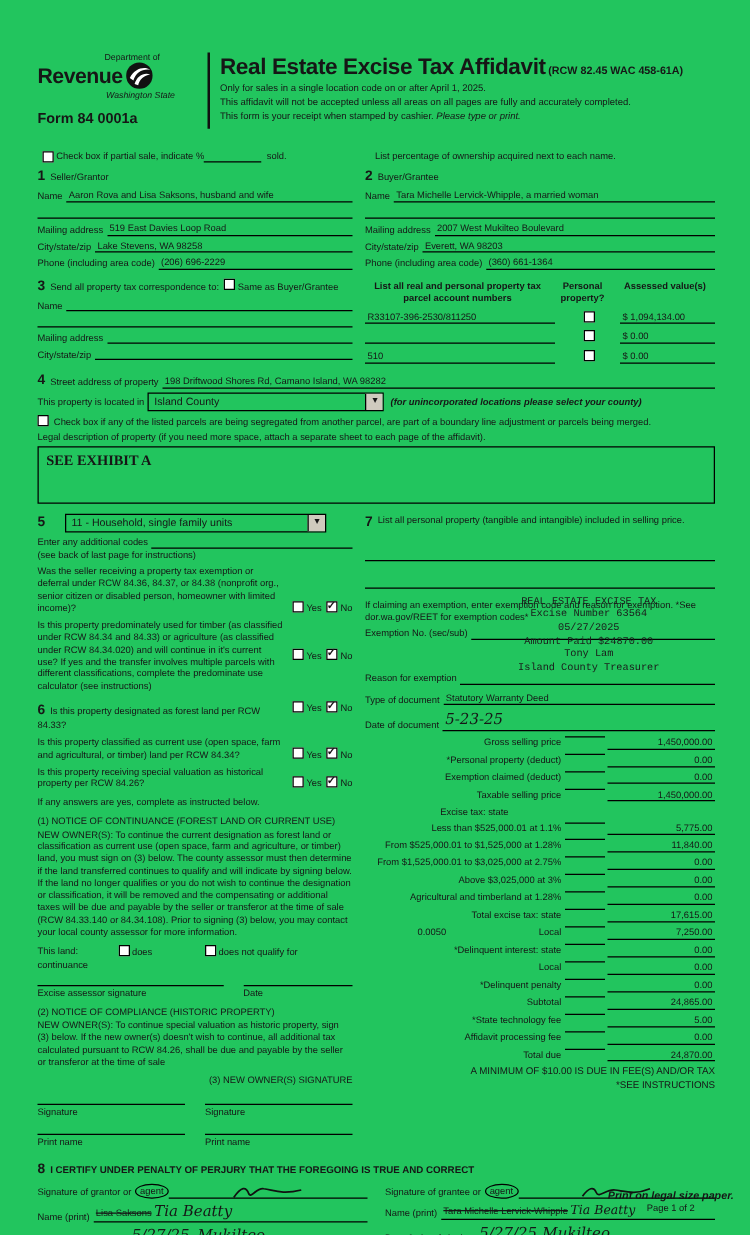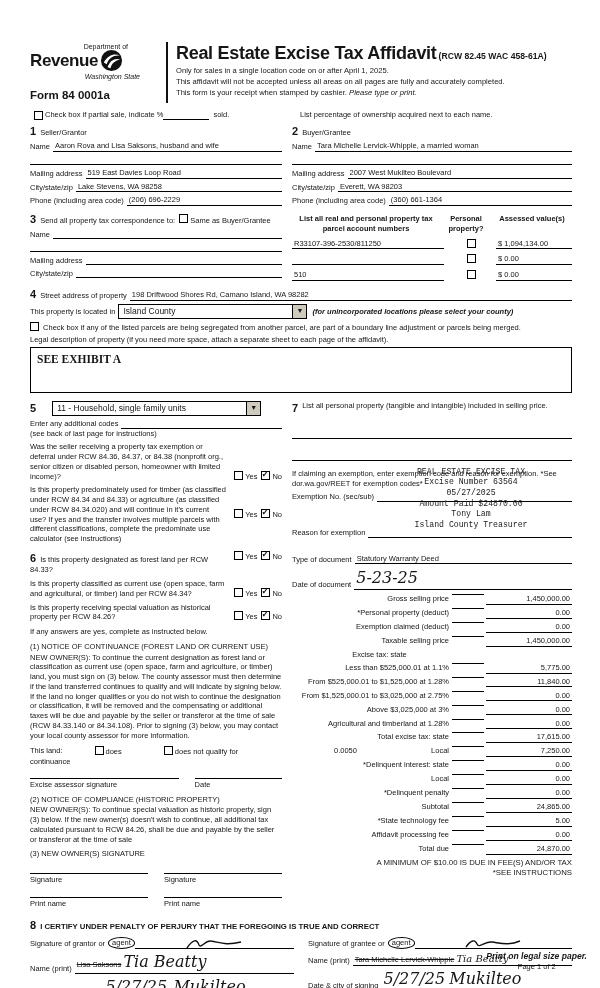--- a/index.html
+++ b/index.html
@@ -3,7 +3,7 @@
 <meta charset="utf-8">
 <style>
   html,body{margin:0;padding:0;background:#d9d9d9;}
-  .page{width:600px;height:988px;background:#ffffff;margin:0 auto;box-sizing:border-box;
+  .page{width:600px;height:988px;background:#22c55e;margin:0 auto;box-sizing:border-box;
         padding:42px 28px 0 30px;position:relative;overflow:hidden;
         font-family:"Liberation Sans",sans-serif;font-size:7.5px;line-height:1.3;color:#161616;}
   .b{font-weight:bold}.i{font-style:italic}

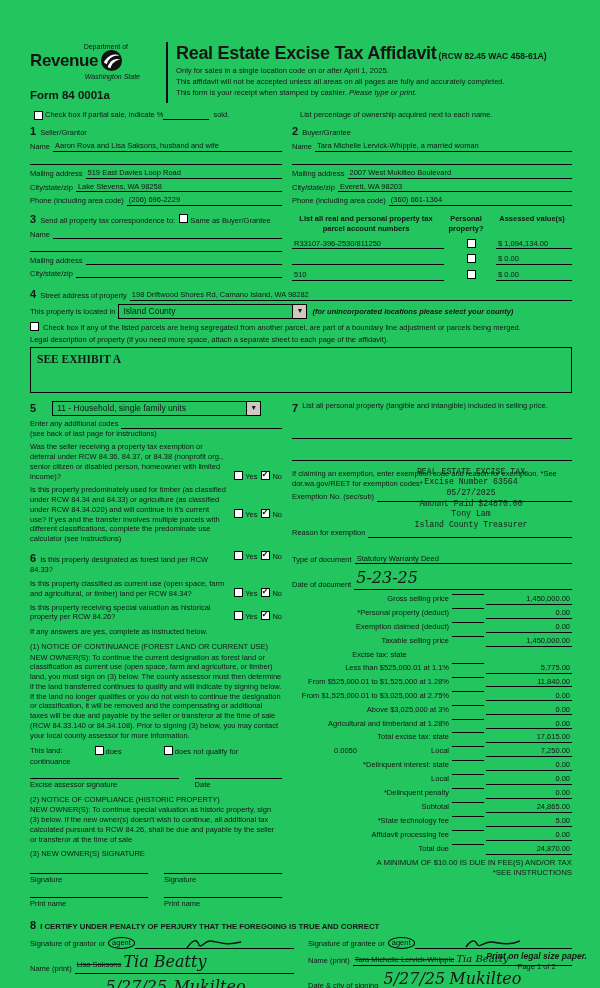--- a/index.html
+++ b/index.html
@@ -29,7 +29,7 @@
       margin:0 2px 0 4px;position:relative;background:#fff}
   .cb.on::after{content:"✓";position:absolute;left:-1px;top:-3px;font-size:9px;font-weight:bold}
   .secnum{font-weight:bold;font-size:11px;margin-right:4px}
-  .partial{margin-top:7px;display:flex;align-items:center}
+  .partial{margin-top:17px;display:flex;align-items:center}
   .cols{display:flex;gap:10px}
   .col-l{width:252px}
   .col-r{flex:1;position:relative}

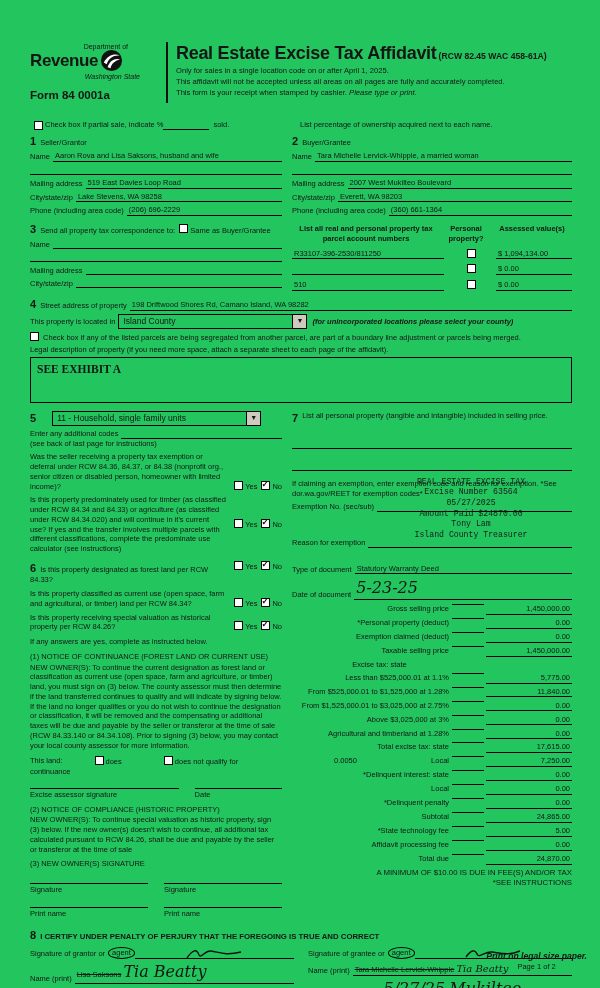--- a/index.html
+++ b/index.html
@@ -353,7 +353,7 @@
           <div>Tony Lam</div>
           <div>Island County Treasurer</div>
         </div>
-        <div class="frow" style="margin-top:16px">
+        <div class="frow" style="margin-top:6px">
             <span class="lbl">Type of document</span>
             <span class="fill">Statutory Warranty Deed</span>
           </div>

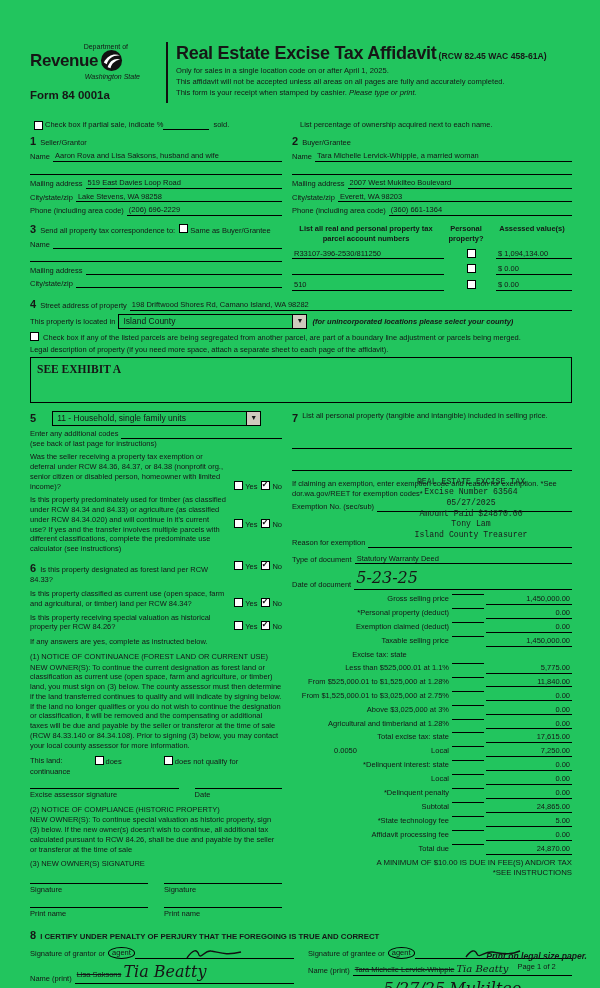--- a/index.html
+++ b/index.html
@@ -68,7 +68,7 @@
          font-family:"Liberation Mono",monospace;font-size:8.2px;line-height:1.3;color:#1b1b1b}
   
   .hand{font-family:"DejaVu Serif",serif;font-style:italic;font-size:10px;white-space:nowrap}
-  .hand.big{font-size:16px}
+  .hand.big{font-size:12px}
   .strike{text-decoration:line-through}
   .circled{border:1px solid #000;border-radius:50%;padding:0 3px}
   .sigsvg svg{height:13px;width:58px;display:block;margin:0 auto -2px auto}

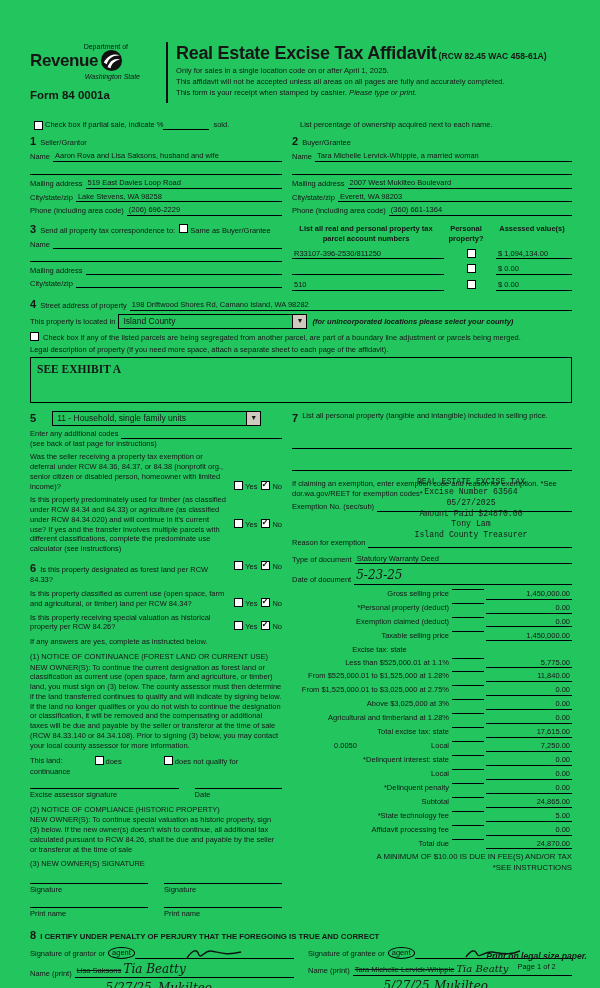--- a/index.html
+++ b/index.html
@@ -300,7 +300,7 @@
         </div>
         <div class="nhead">(2) NOTICE OF COMPLIANCE (HISTORIC PROPERTY)</div>
         <div class="para">NEW OWNER(S): To continue special valuation as historic property, sign (3) below. If the new owner(s) doesn't wish to continue, all additional tax calculated pursuant to RCW 84.26, shall be due and payable by the seller or transferor at the time of sale</div>
-        <div class="nhead" style="text-align:left">(3) NEW OWNER(S) SIGNATURE</div>
+        <div class="nhead" style="text-align:right">(3) NEW OWNER(S) SIGNATURE</div>
         <div class="sig2" style="margin-top:14px">
           <div class="sc">
             <div class="topline"></div>

